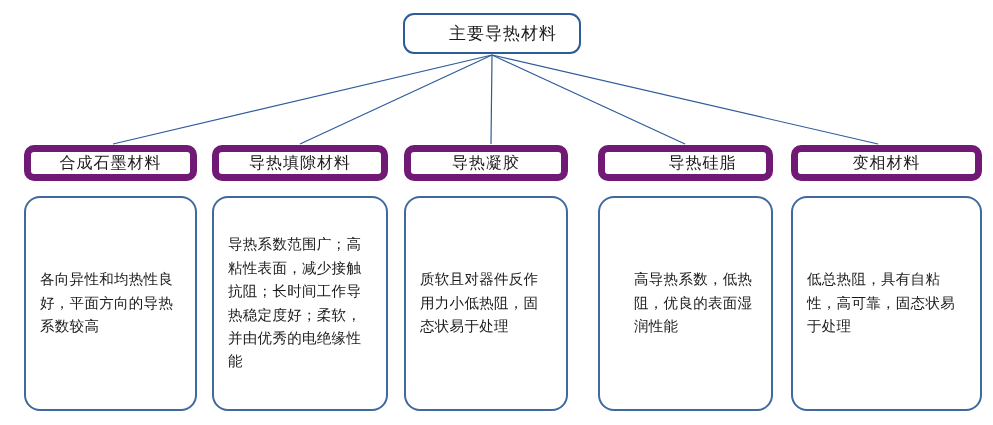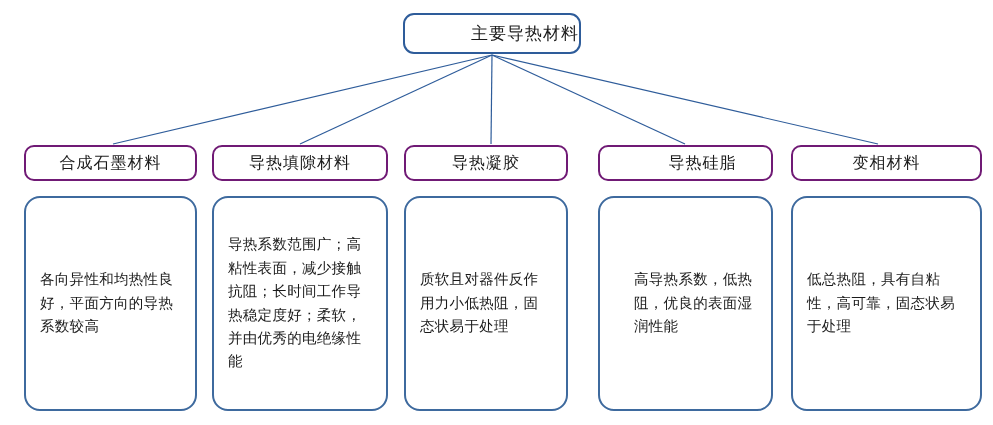--- a/index.html
+++ b/index.html
@@ -42,7 +42,8 @@
     border-radius: 11px;
     display: flex;
     align-items: center;
-    justify-content: flex-end;
+    justify-content: flex-start;
+    padding-left: 44px;
   }
   .root-label {
     font-size: 17px;

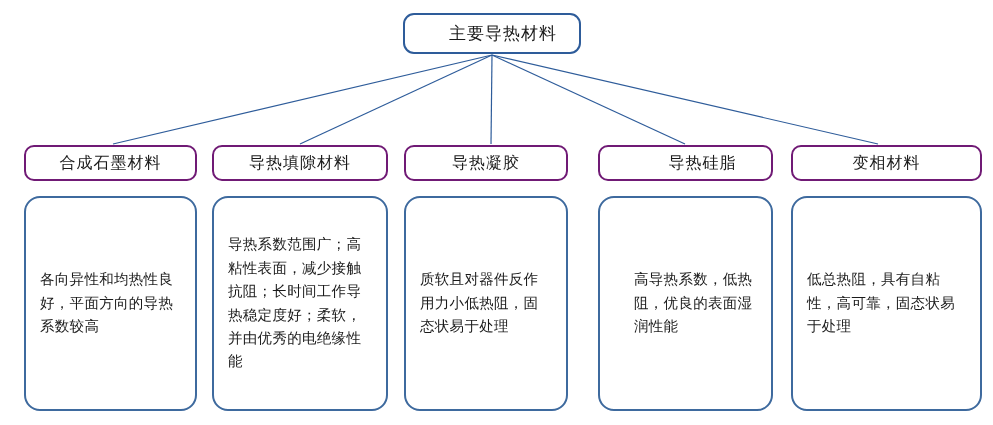--- a/index.html
+++ b/index.html
@@ -55,7 +55,7 @@
   .head-box {
     top: 145px;
     height: 36px;
-    border: 2px solid #701a75;
+    border: 7px solid #701a75;
     border-radius: 10px;
     display: flex;
     align-items: center;

